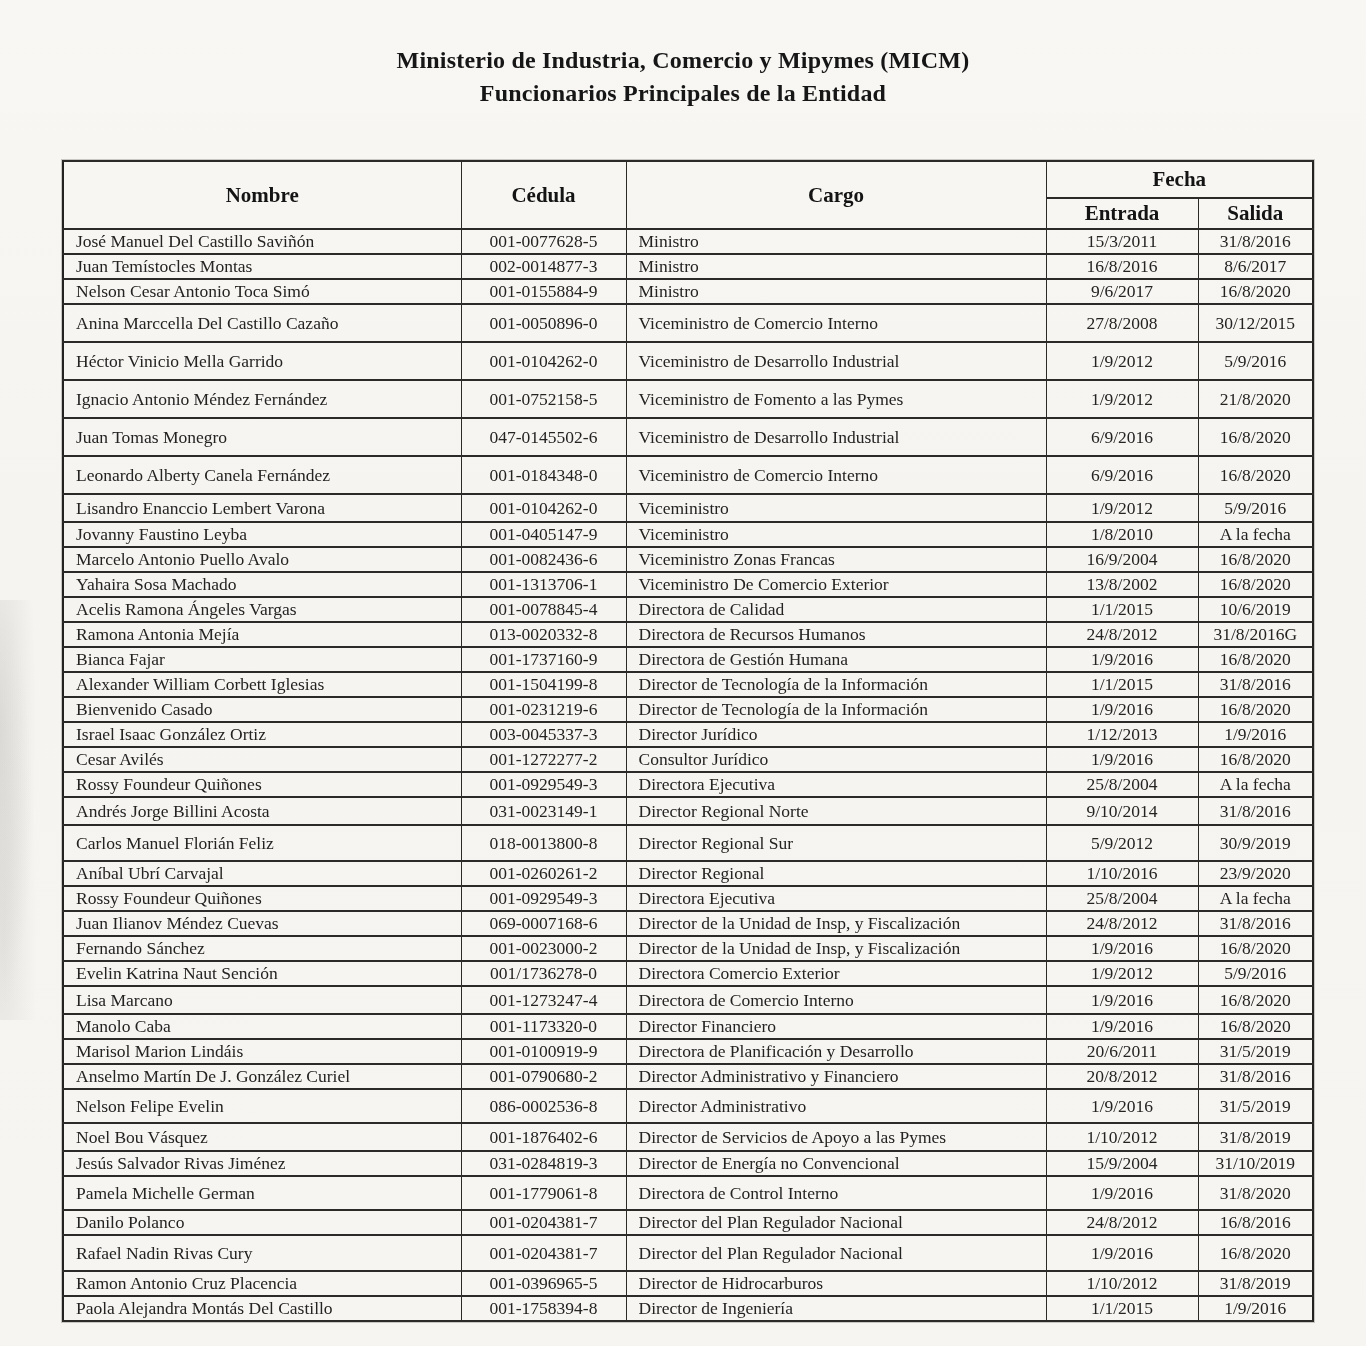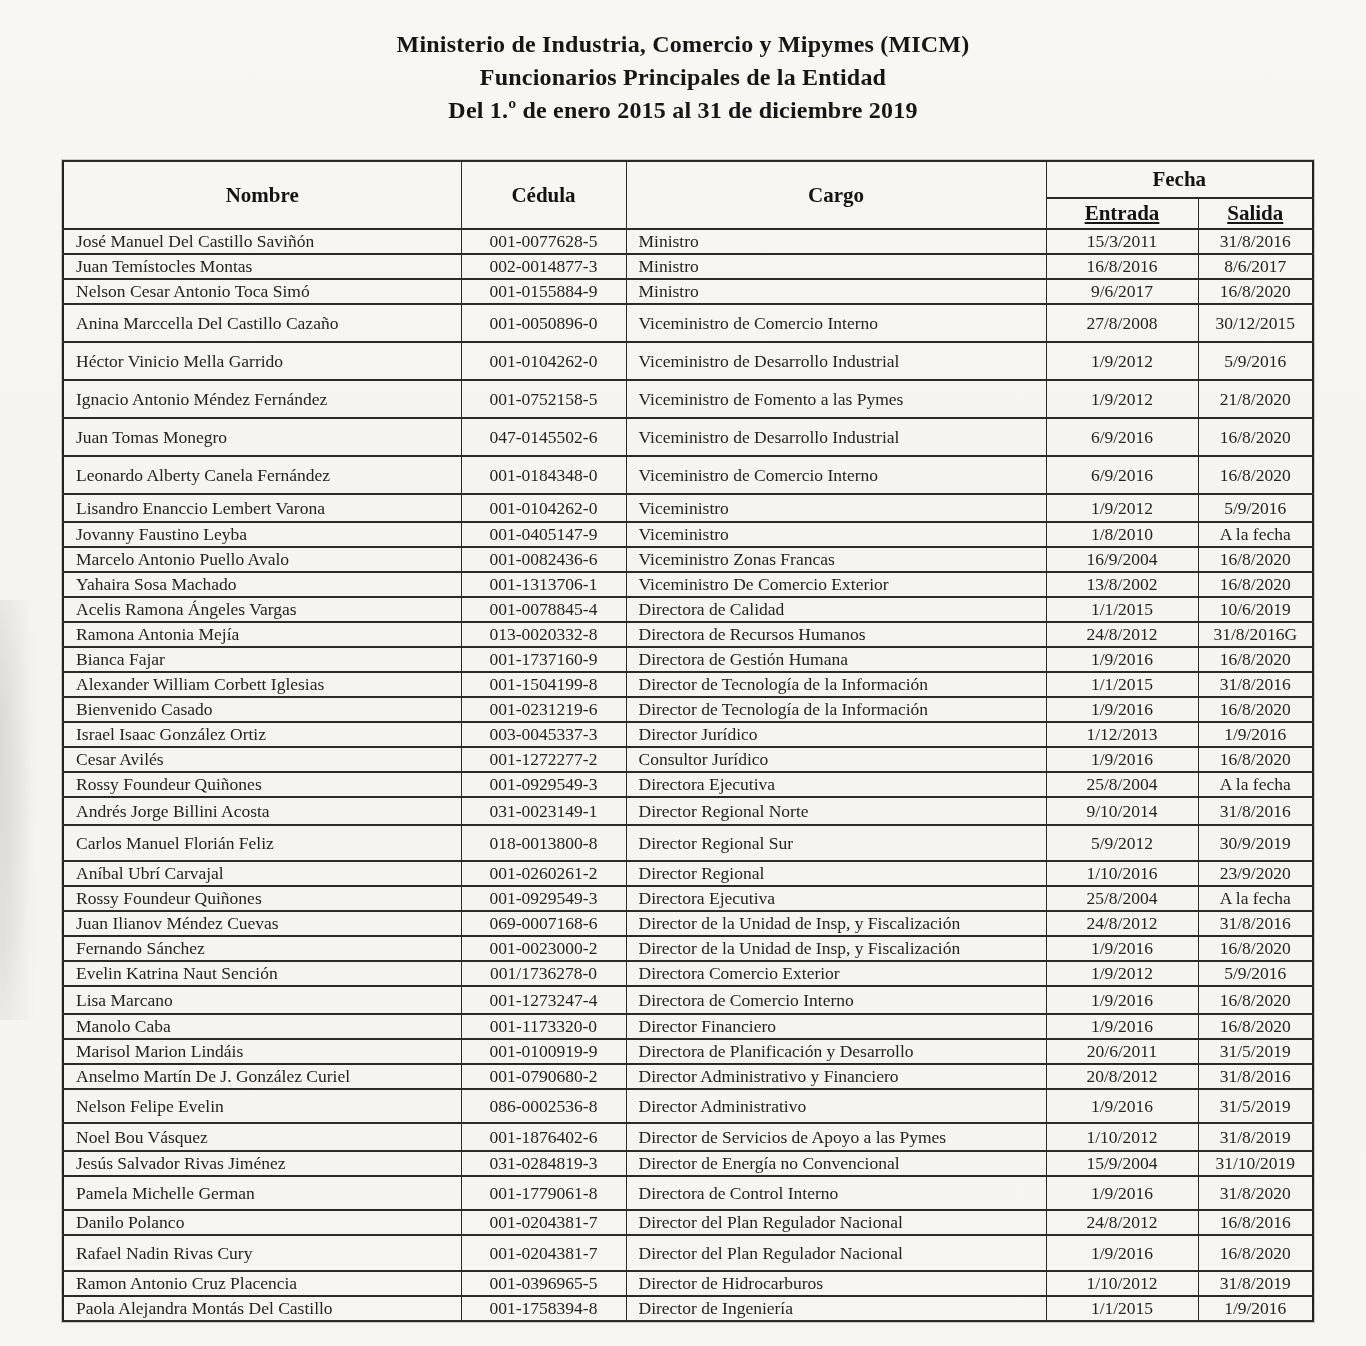--- a/index.html
+++ b/index.html
@@ -19,7 +19,7 @@
     pointer-events:none;
   }
   .title-block{
-    padding-top:28px;
+    padding-top:44px;
     text-align:center;
     font-weight:bold;
     font-size:24px;

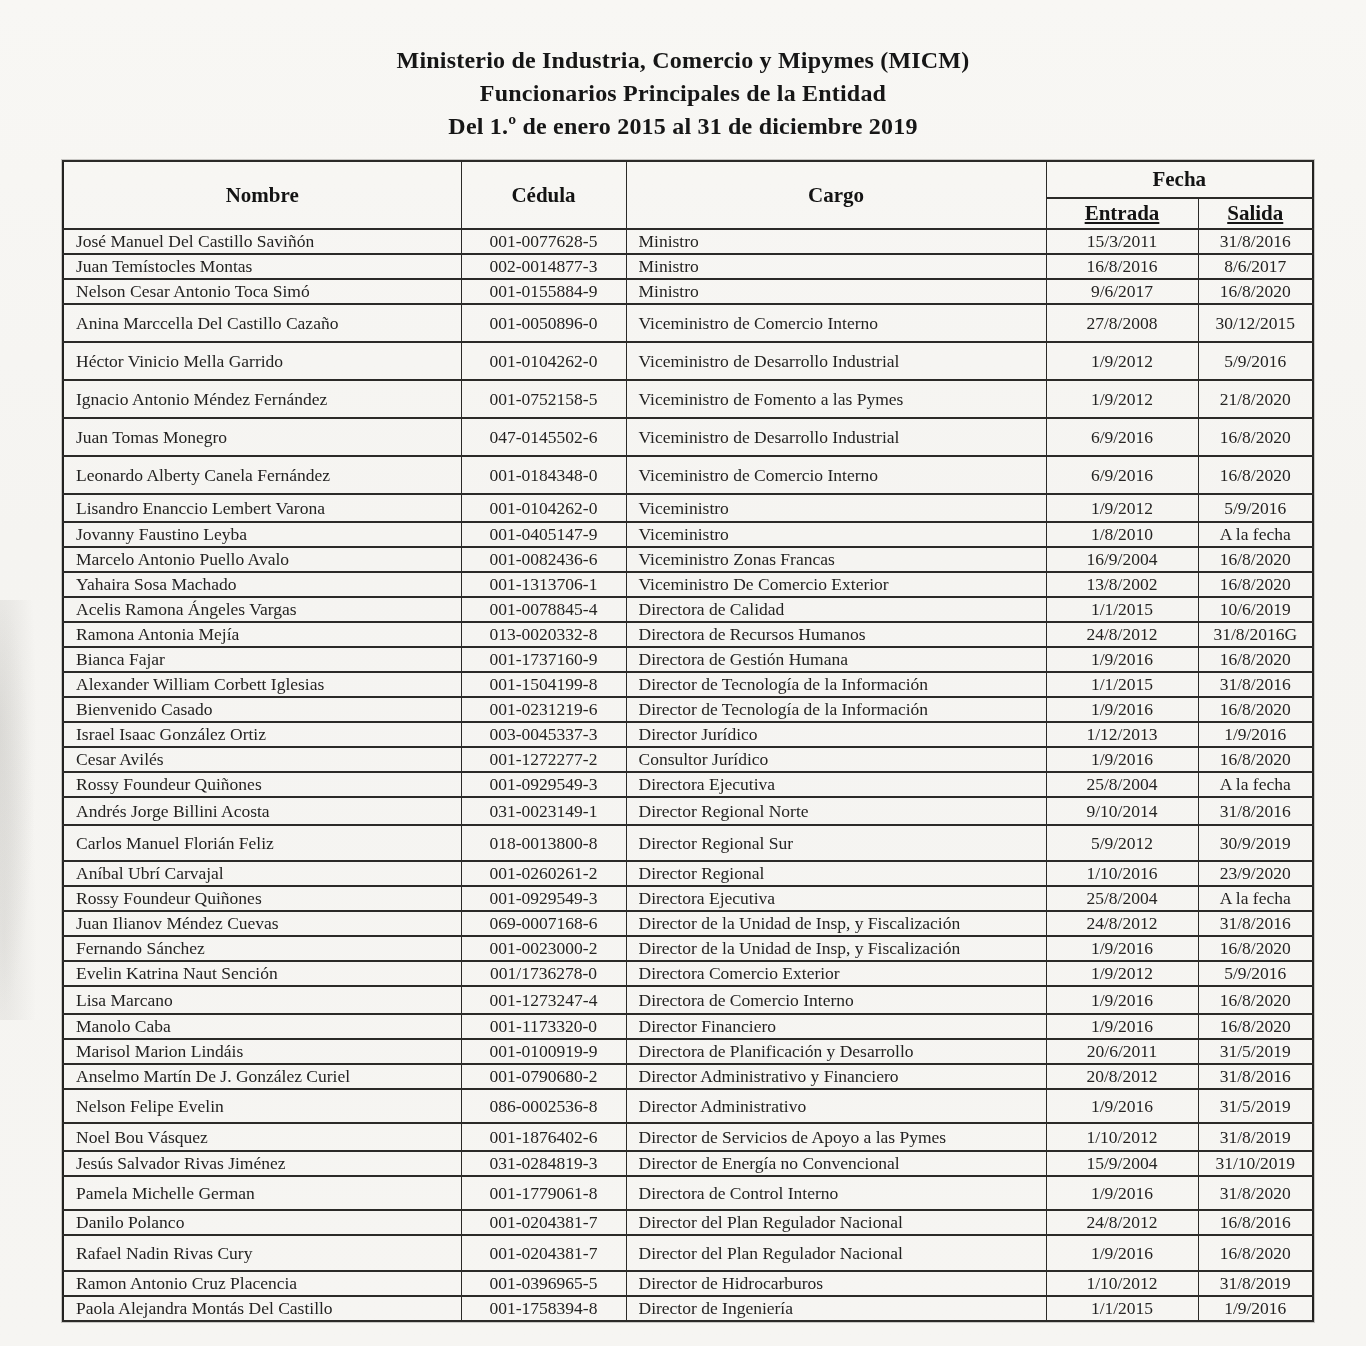--- a/index.html
+++ b/index.html
@@ -90,7 +90,6 @@
 <div class="title-block">
   <div>Ministerio de Industria, Comercio y Mipymes (MICM)</div>
   <div>Funcionarios Principales de la Entidad</div>
-  <div>Del 1.º de enero 2015 al 31 de diciembre 2019</div>
 </div>
 
 <table class="doc-table">

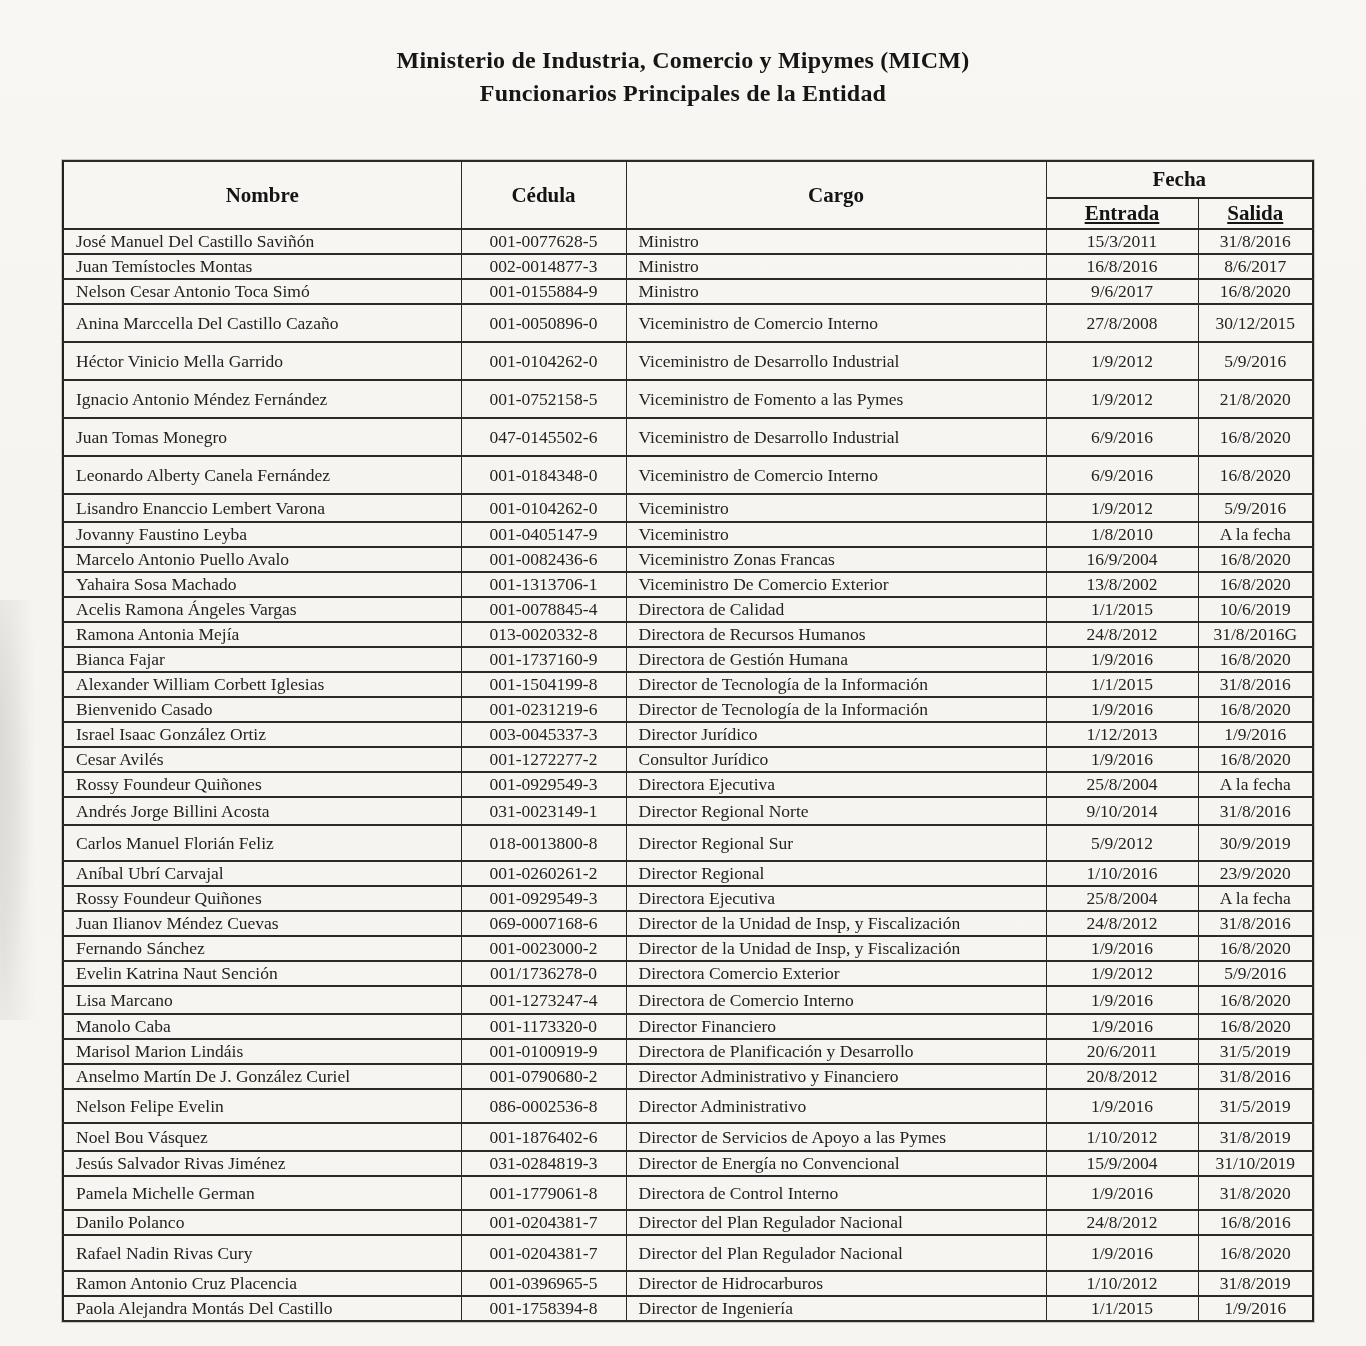--- a/index.html
+++ b/index.html
@@ -58,7 +58,7 @@
     padding:2px 4px;
   }
   .doc-table thead tr.h1 th{height:37px;}
-  .doc-table thead tr.h2 th{height:23px;text-decoration:underline;}
+  .doc-table thead tr.h2 th{height:23px;}
   .doc-table td{
     font-size:17.5px;
     padding:1px 10px;

